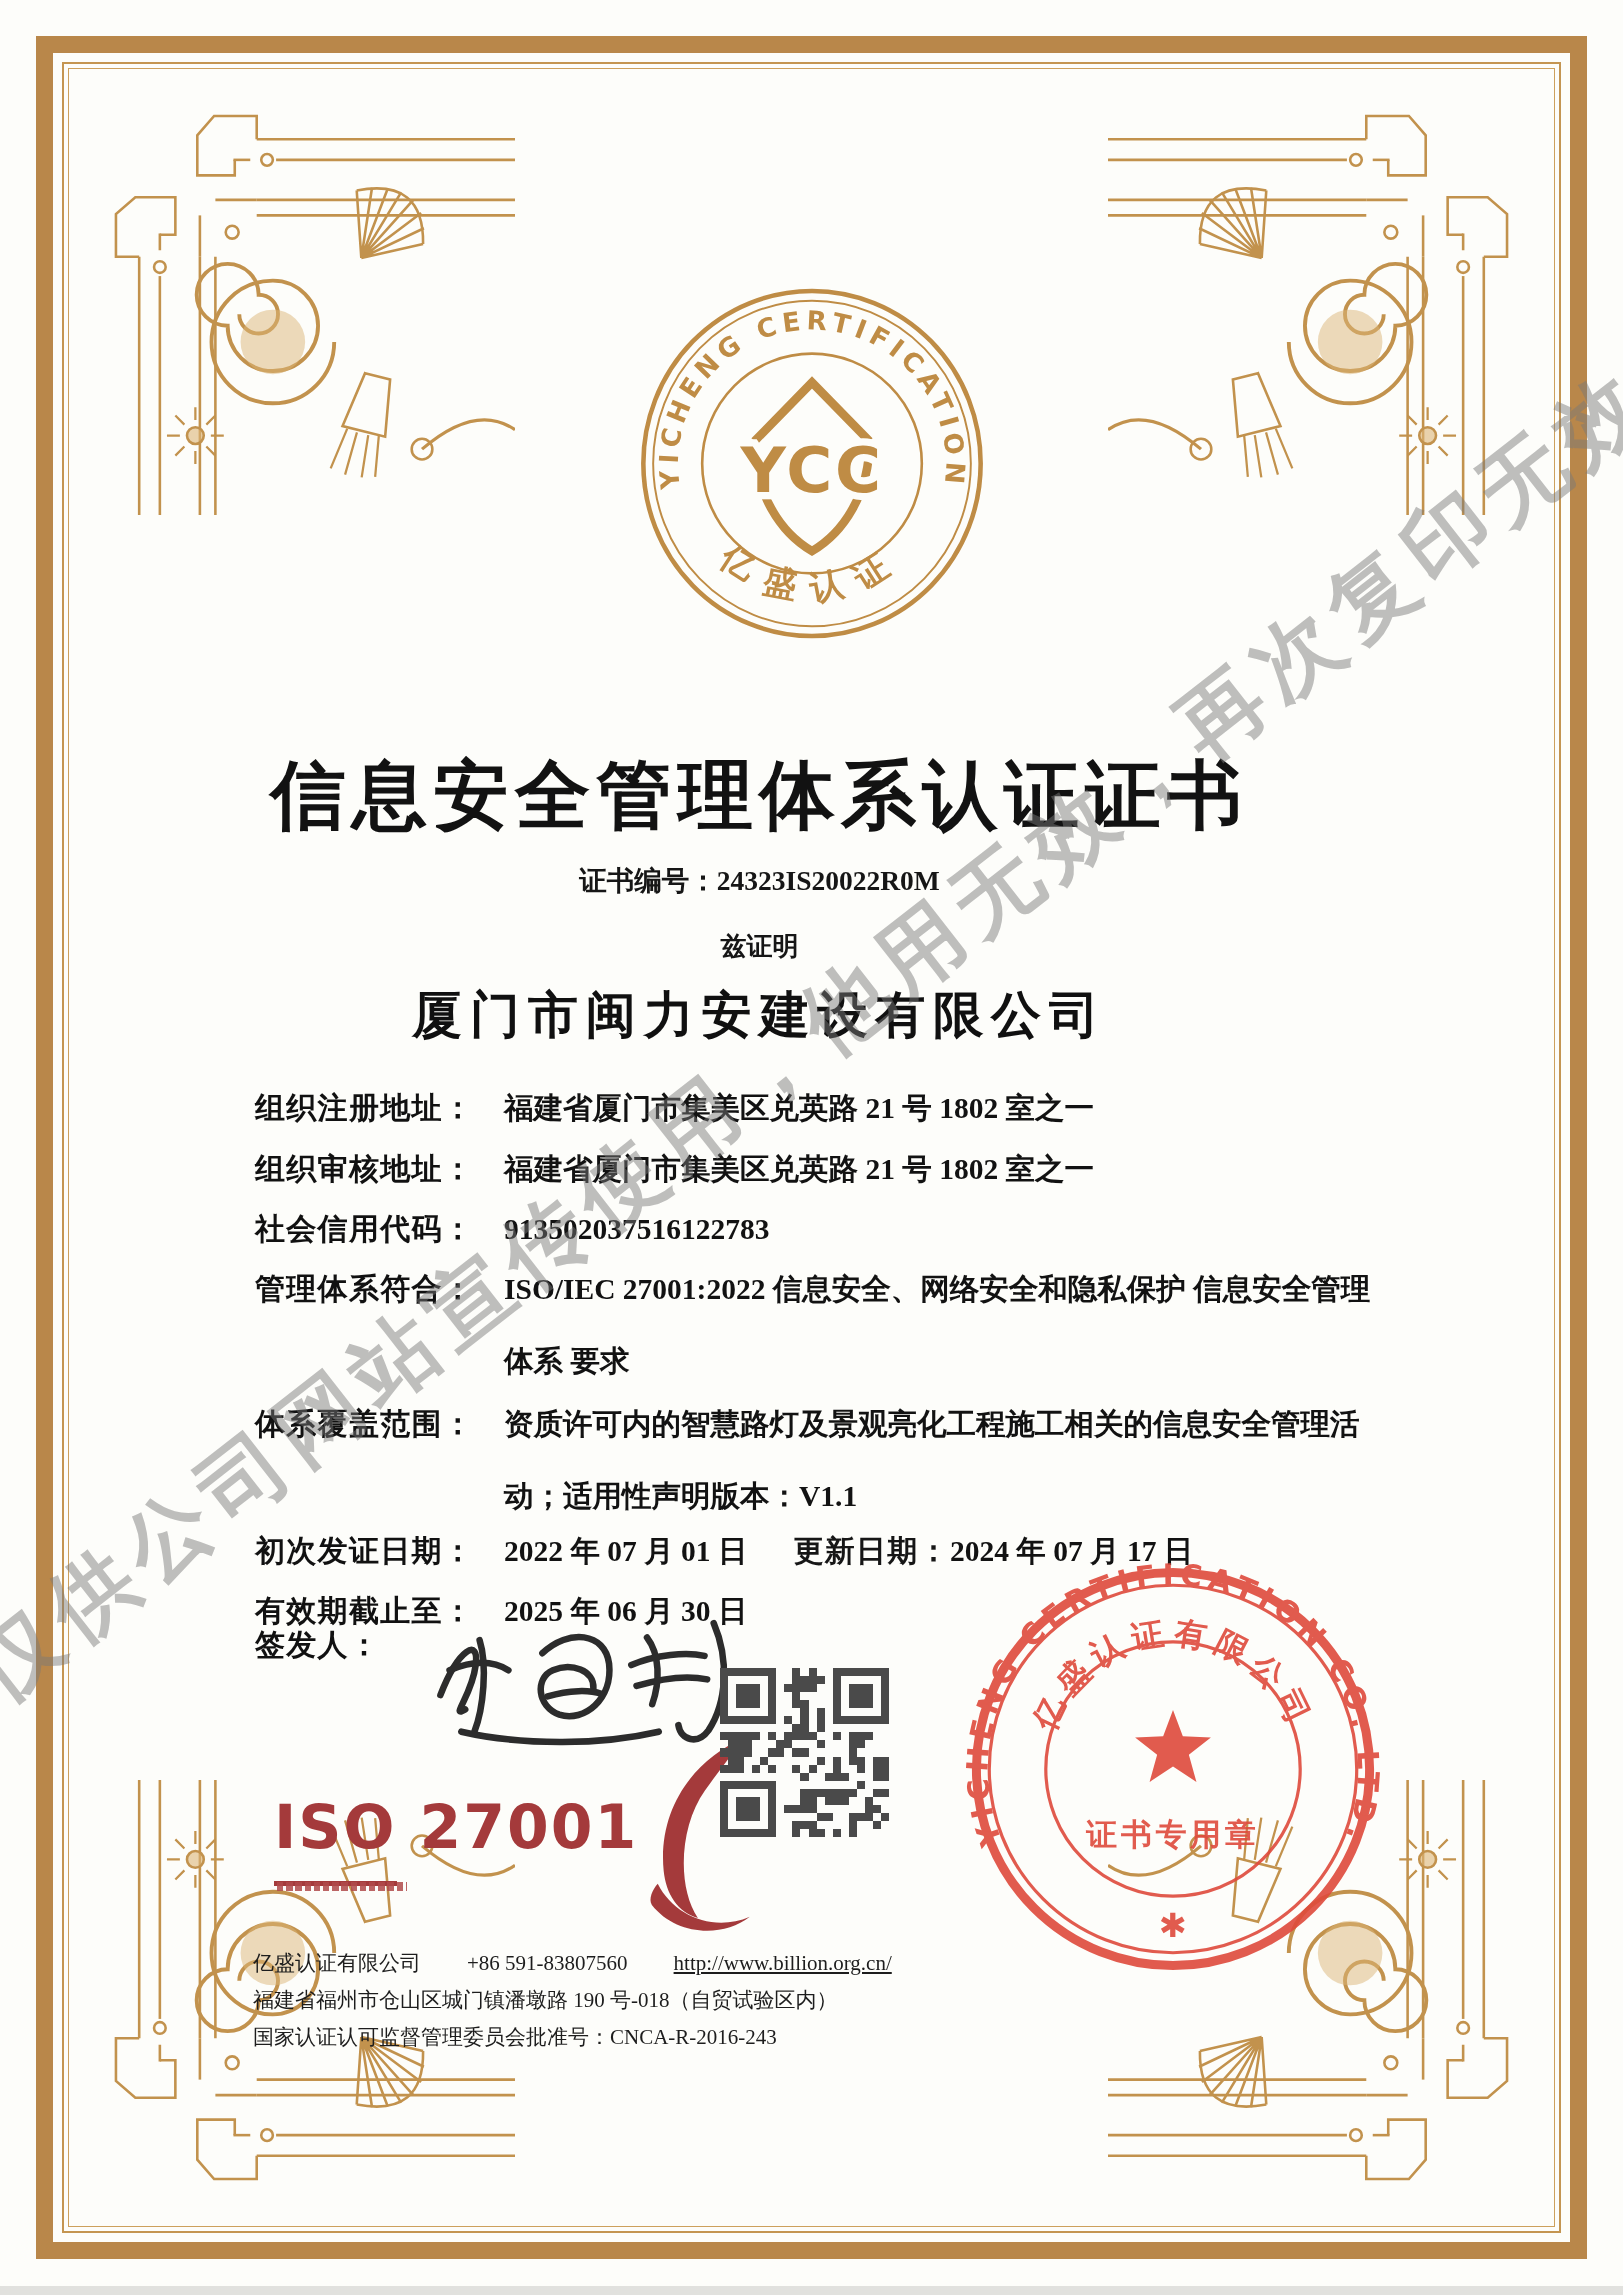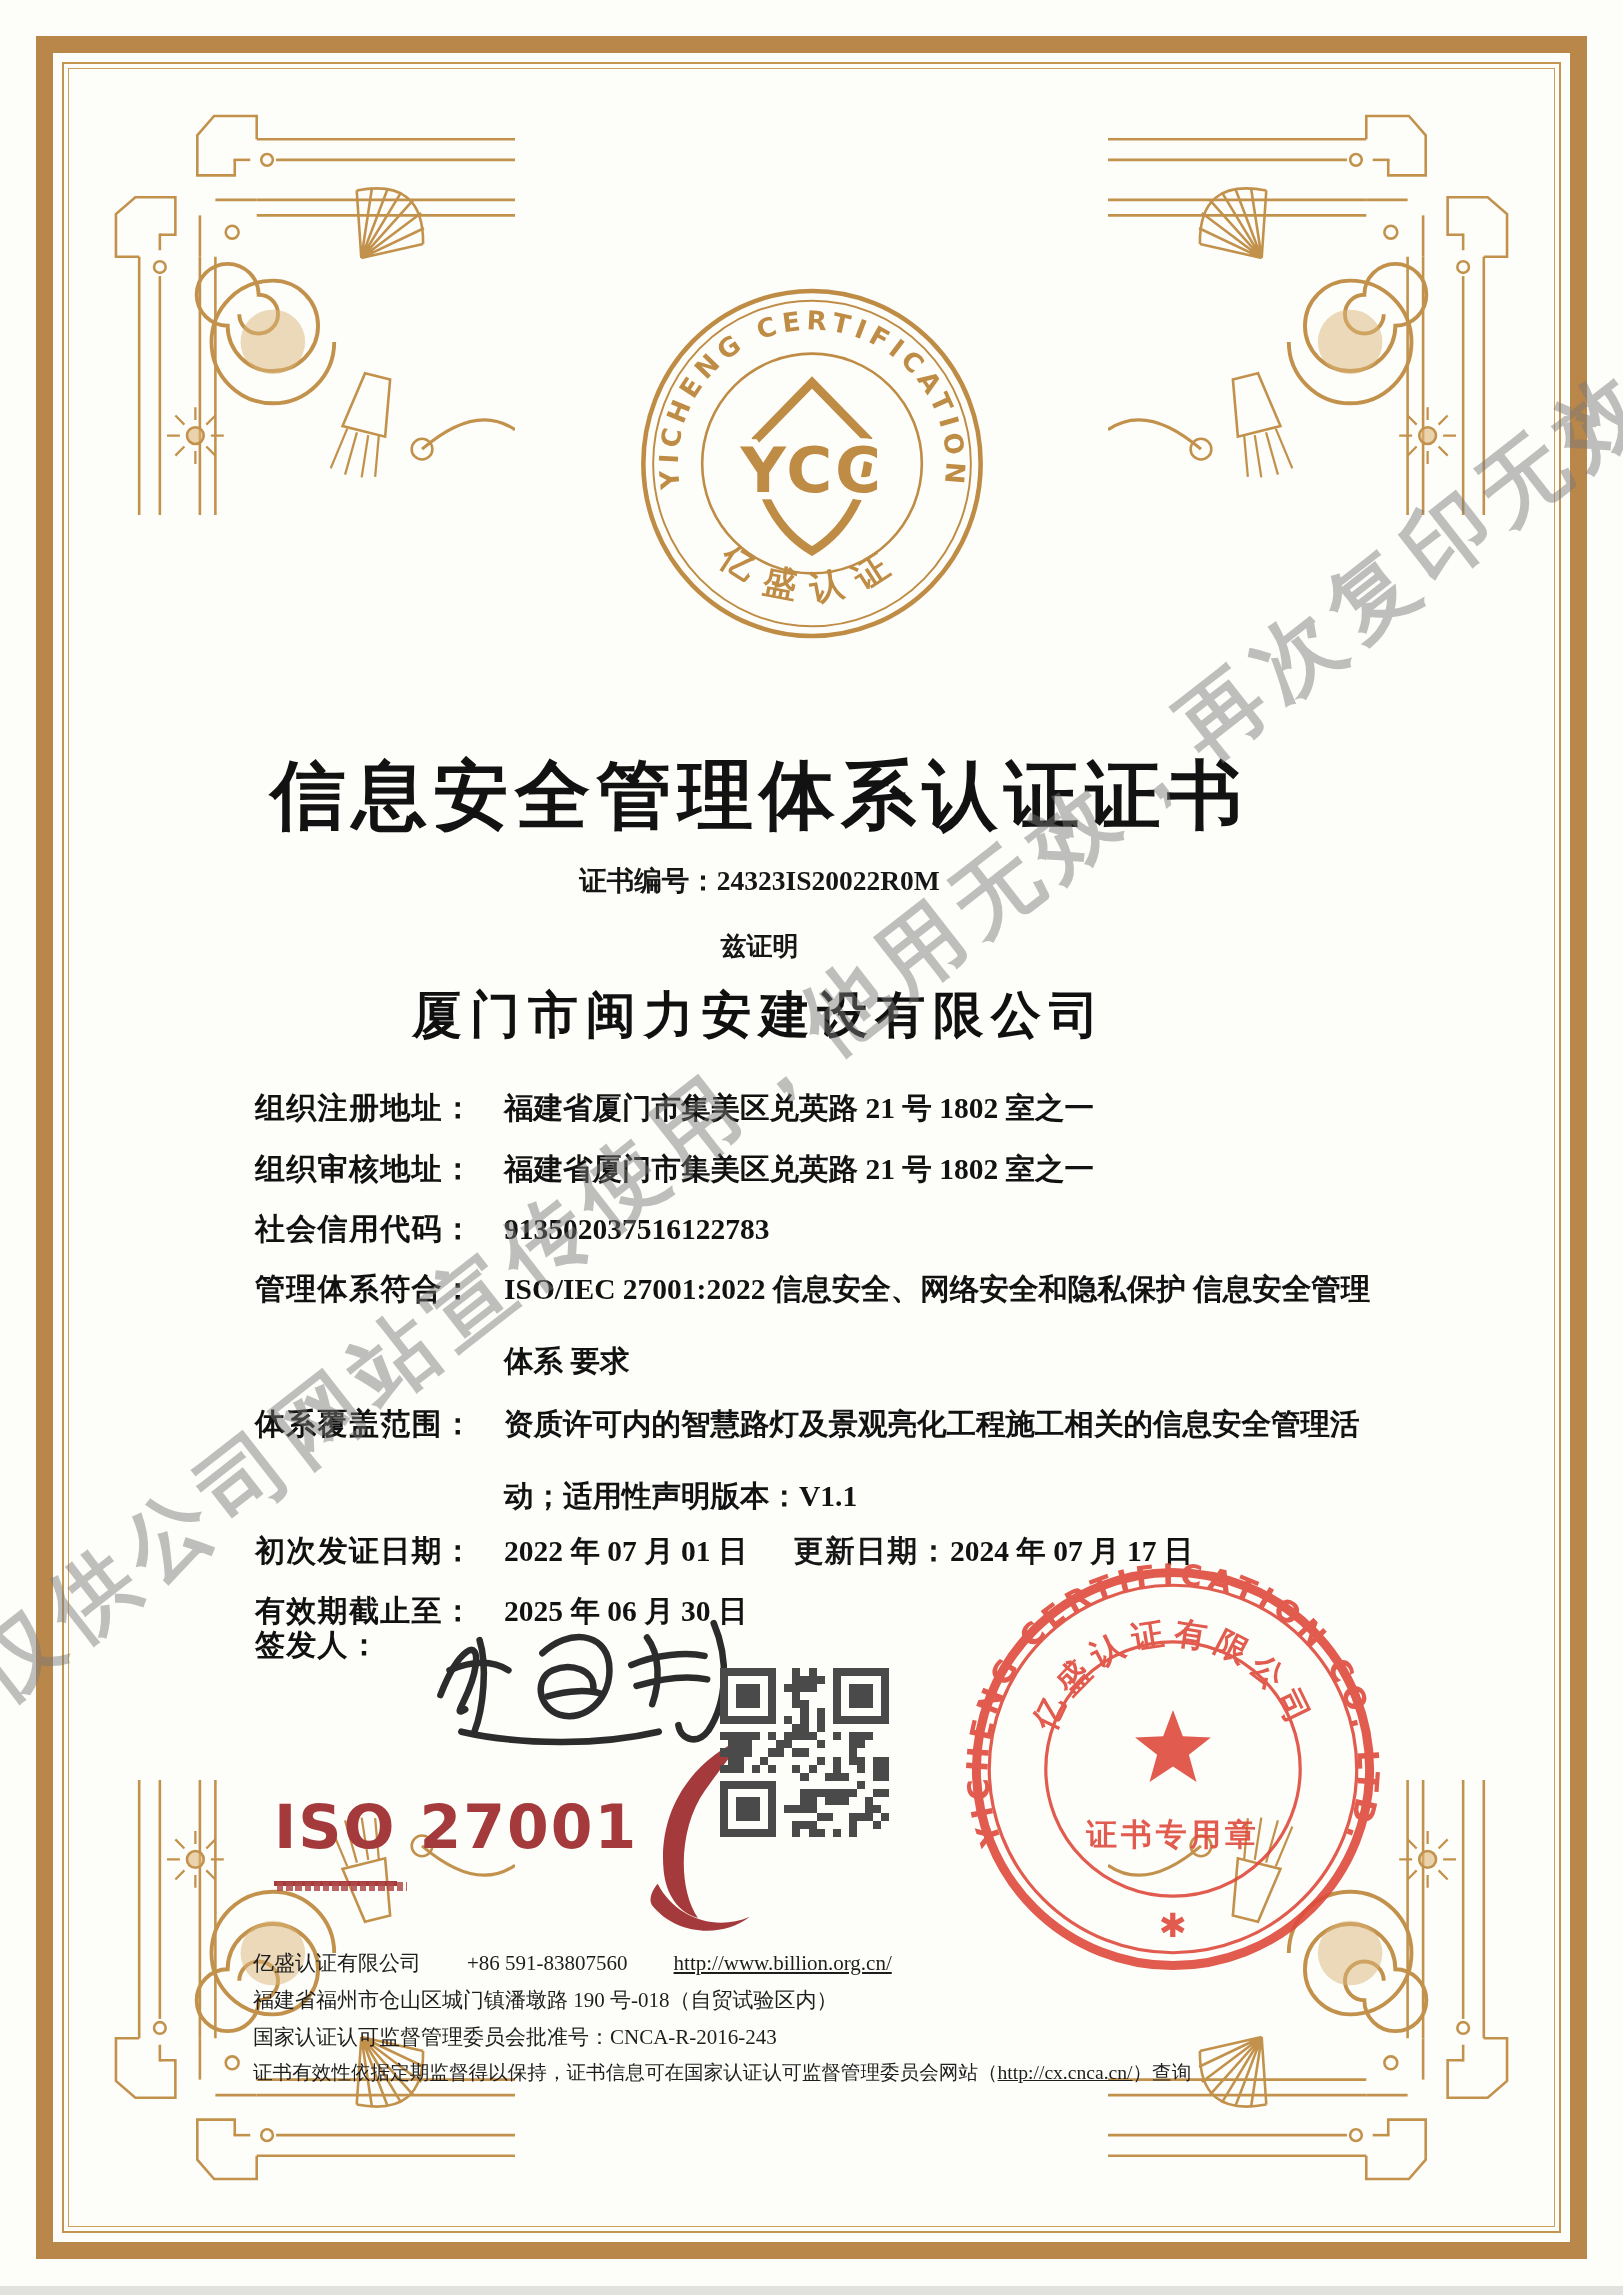--- a/index.html
+++ b/index.html
@@ -477,9 +477,6 @@
   </div>
   <div class="footer-line f2">福建省福州市仓山区城门镇潘墩路 190 号-018（自贸试验区内）</div>
   <div class="footer-line f3">国家认证认可监督管理委员会批准号：CNCA-R-2016-243</div>
-  <div class="footer-line f4">
-    <span>证书有效性依据定期监督得以保持，证书信息可在国家认证认可监督管理委员会网站（</span><span class="f-link">http://cx.cnca.cn/</span><span>）查询</span>
-  </div>
 
   <div class="scan-strip"></div>
 </div>

